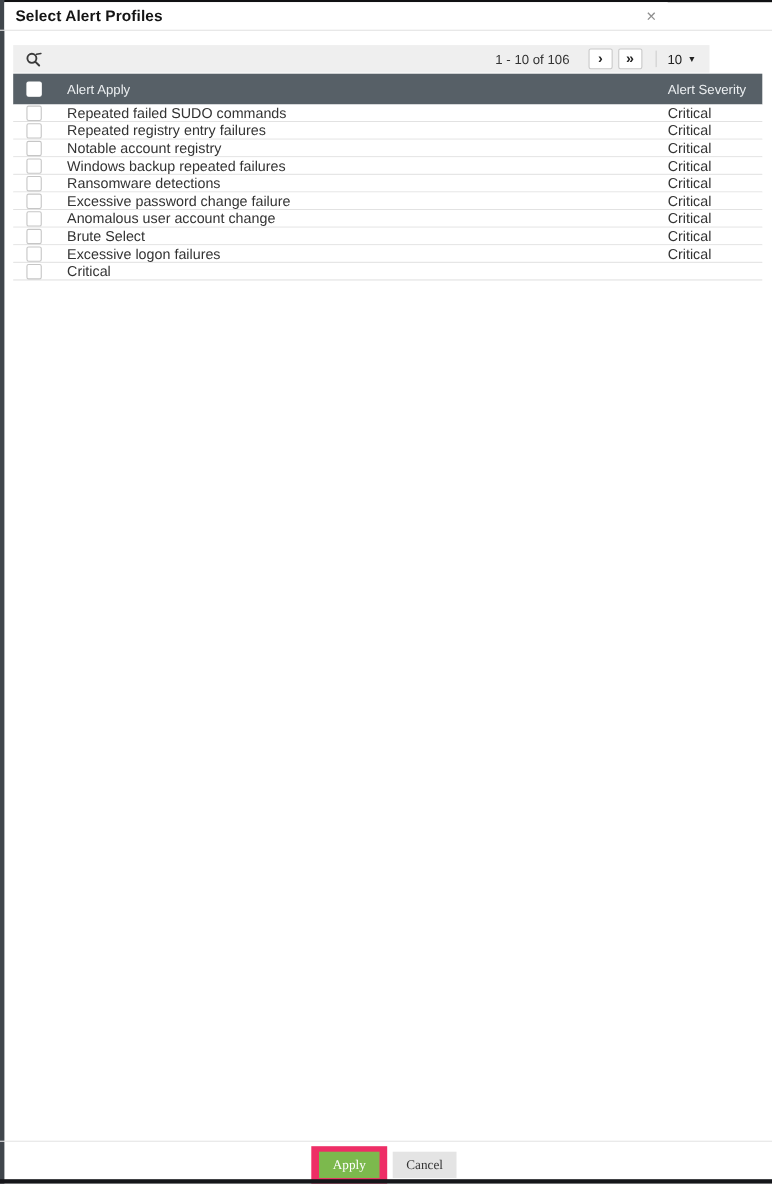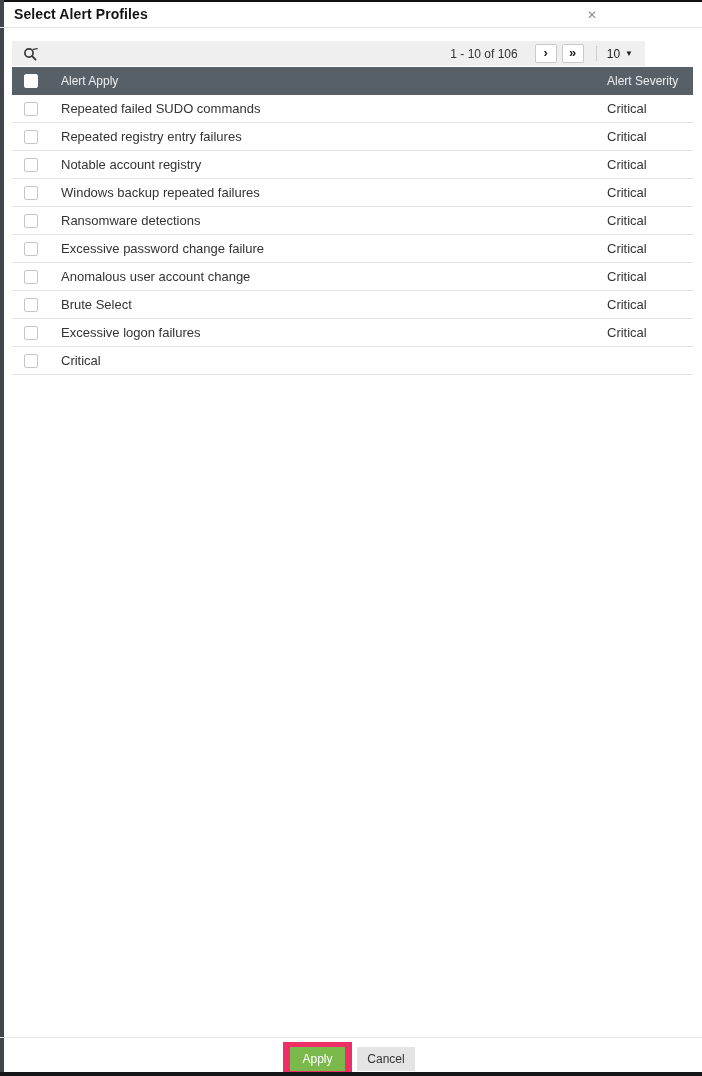--- a/index.html
+++ b/index.html
@@ -42,7 +42,7 @@
   .thead .checkbox { border-color:#fff; }
   .hdr-name { flex:1; font-size:12px; color:#eceff1; }
   .hdr-sev  { width:86px; flex:none; font-size:12px; color:#eceff1; }
-  .row { display:flex; align-items:center; height:28px; border-bottom:1px solid #e2e2e2; background:#fff; }
+  .row { display:flex; align-items:center; height:16px; border-bottom:1px solid #e2e2e2; background:#fff; }
   .name-cell { flex:1; font-size:13px; color:#333; }
   .sev-cell  { width:86px; flex:none; font-size:13px; color:#333; }
 

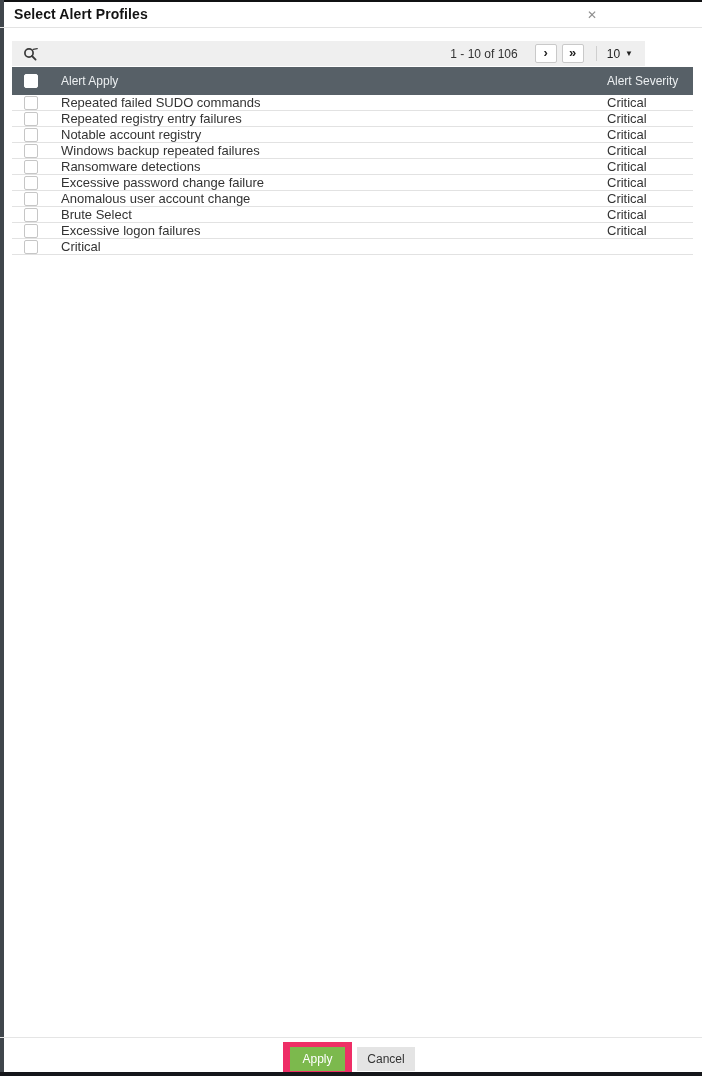--- a/index.html
+++ b/index.html
@@ -50,7 +50,7 @@
   .footer-divider { position:absolute; left:0; top:1037px; width:702px; height:1px; background:#e5e5e5; }
   .apply-highlight { position:absolute; left:283px; top:1042px; width:69px; height:34px; background:#ee2e66; z-index:1; }
   .btn { position:absolute; top:1047px; height:24px; border:none; font-size:12px; cursor:pointer;
-         font-family:Liberation Sans, sans-serif; z-index:2; }
+         font-family:Liberation Serif, serif; z-index:2; }
   .btn-apply  { left:290px; width:55px; background:#7cb94d; color:#fff; }
   .btn-cancel { left:357px; width:58px; background:#e4e4e4; color:#333; }
 </style>

